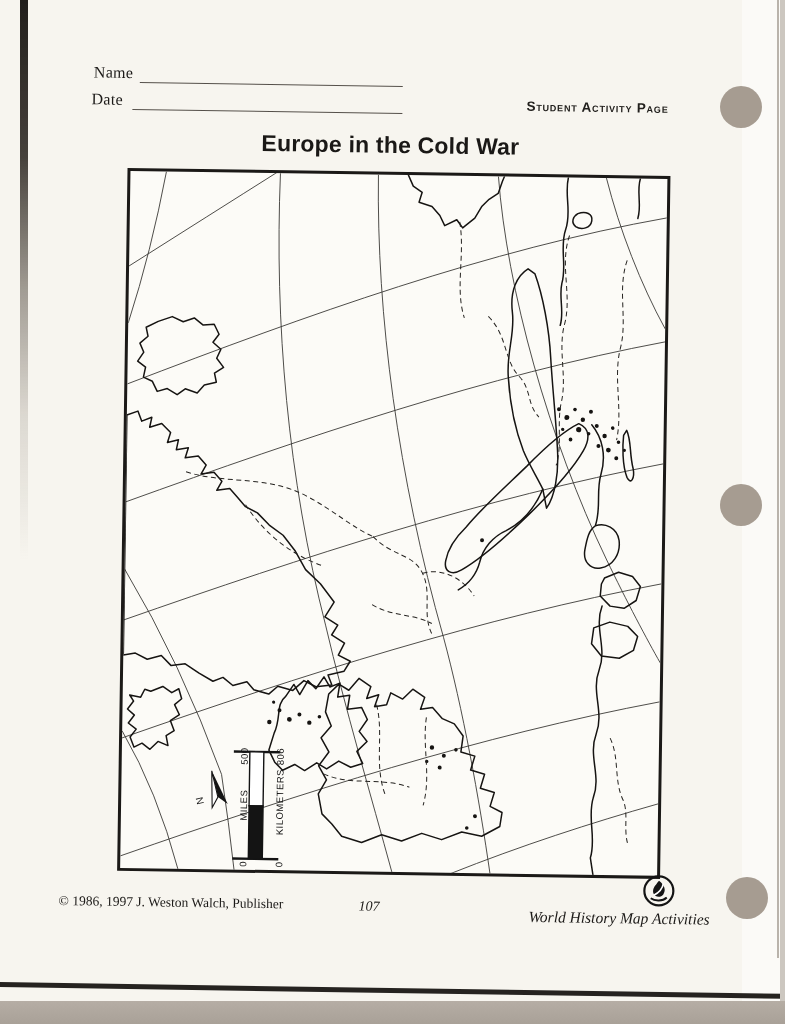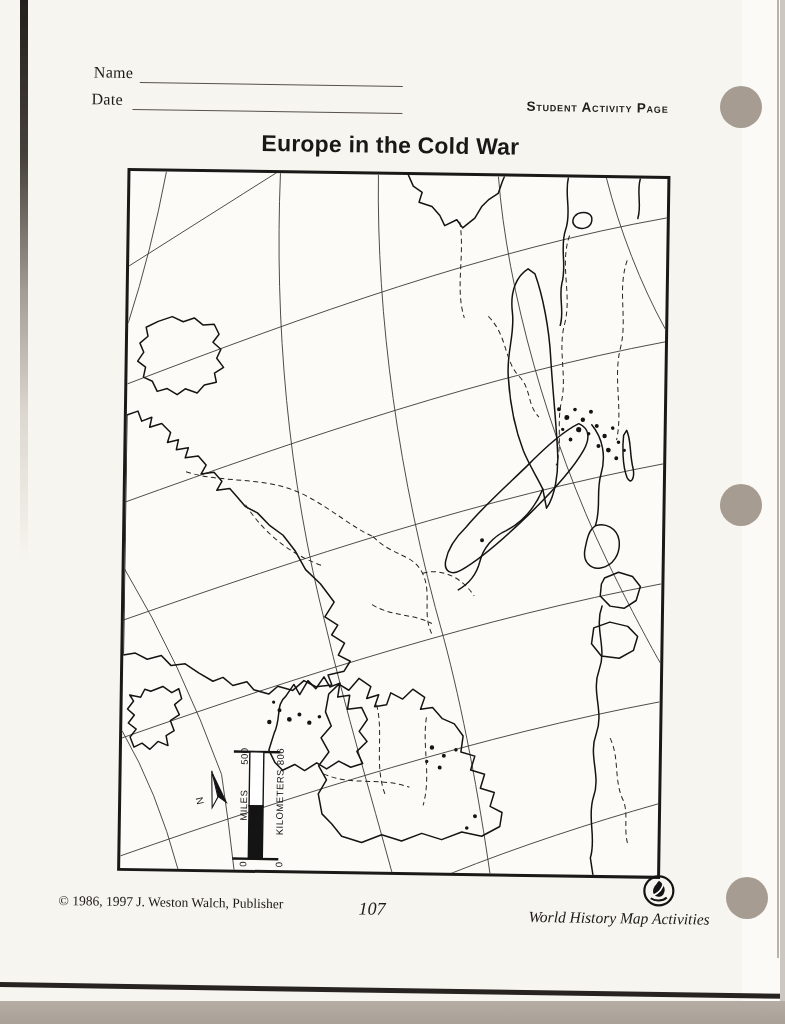--- a/index.html
+++ b/index.html
@@ -44,7 +44,7 @@
   .map-frame svg{display:block;width:537px;height:697px;}
   
   .footer-copyright{position:absolute;left:72px;top:892px;font-size:13.5px;}
-  .footer-pageno{position:absolute;left:372px;top:893px;font-size:18px;font-style:italic;}
+  .footer-pageno{position:absolute;left:372px;top:893px;font-size:14px;font-style:italic;}
   .footer-series{position:absolute;left:542px;top:900px;font-size:15.5px;font-style:italic;}
   .footer-logo{position:absolute;left:655px;top:864px;width:34px;height:34px;}
 </style>

